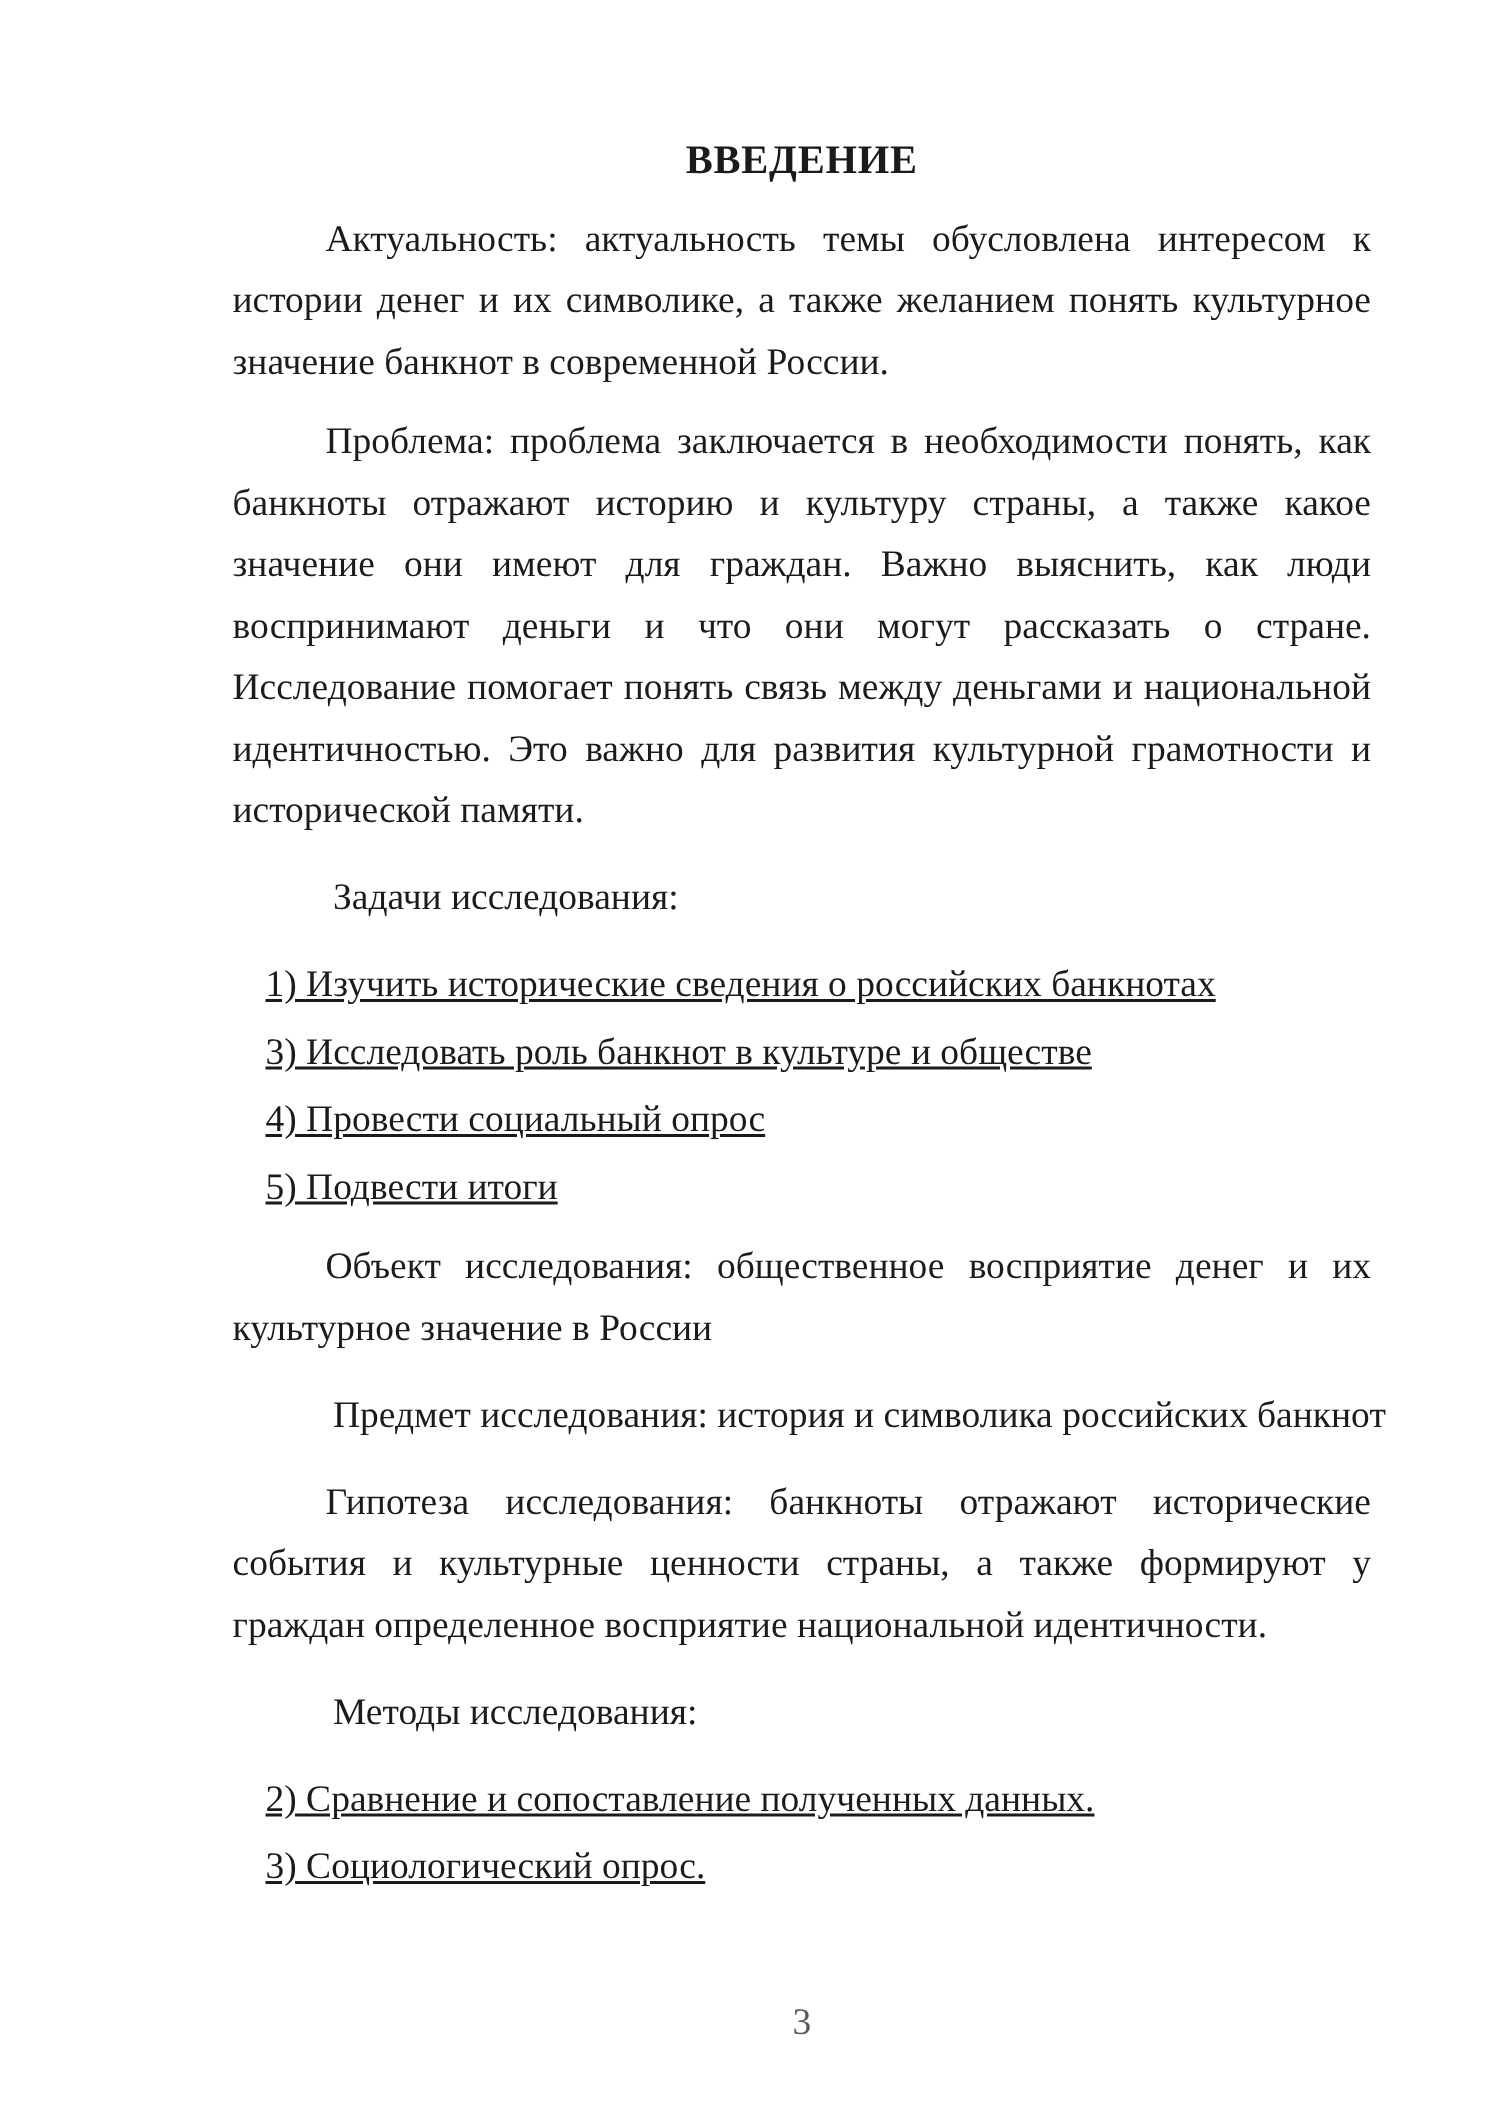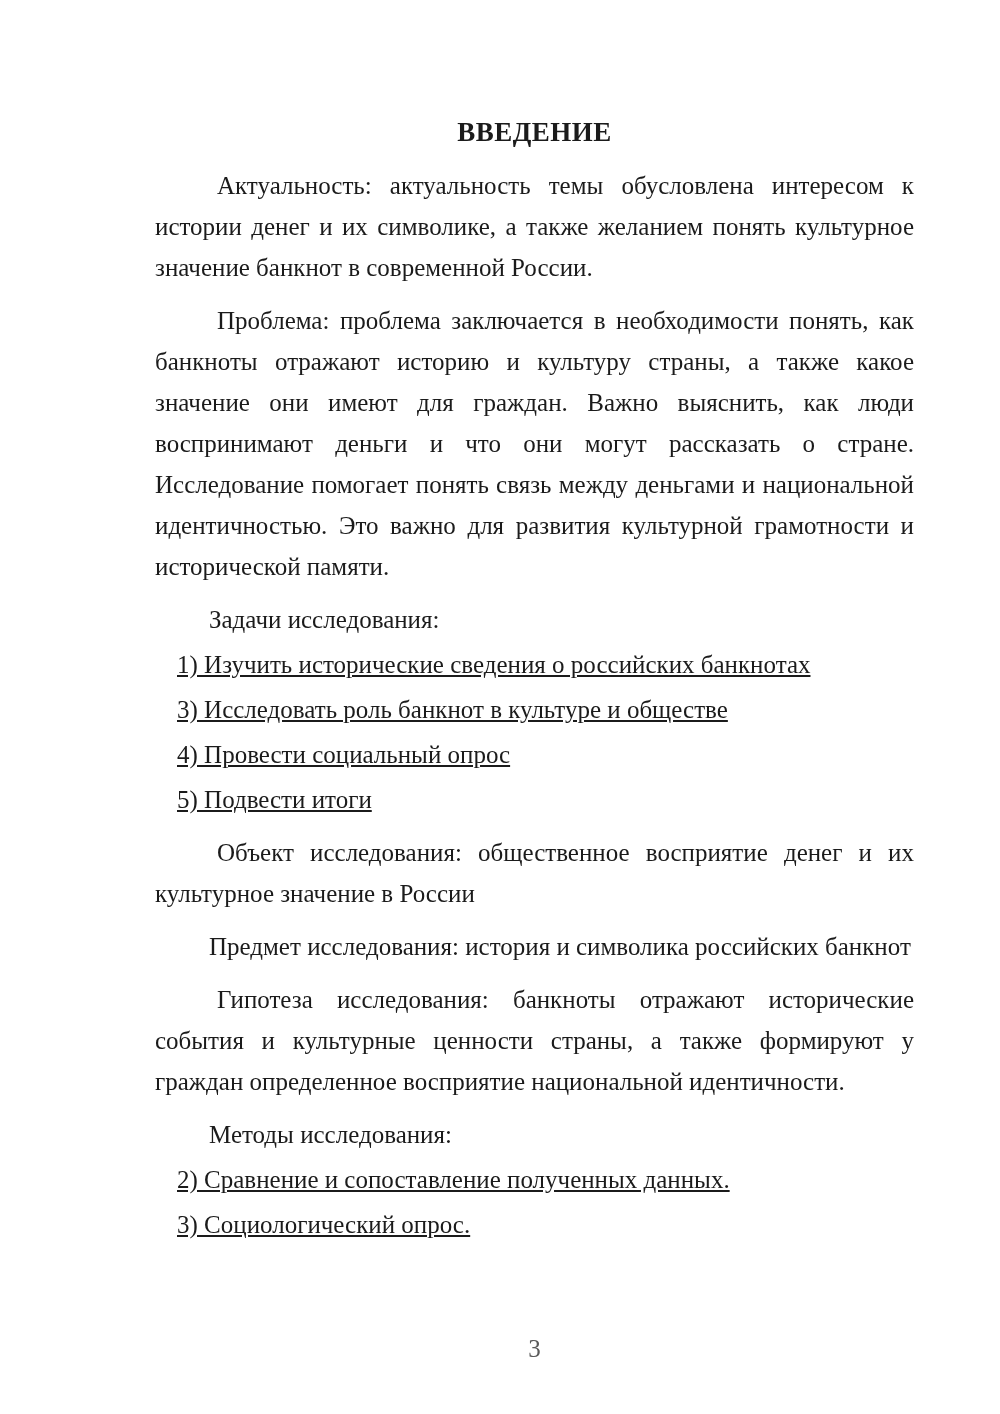--- a/index.html
+++ b/index.html
@@ -13,7 +13,7 @@
     height: 1414px;
     box-sizing: border-box;
     background: #ffffff;
-    padding: 112px 74px 0 143px;
+    padding: 86px 74px 0 143px;
     font-family: "Liberation Serif", "DejaVu Serif", serif;
     font-size: 25px;
     color: #1b1b1b;

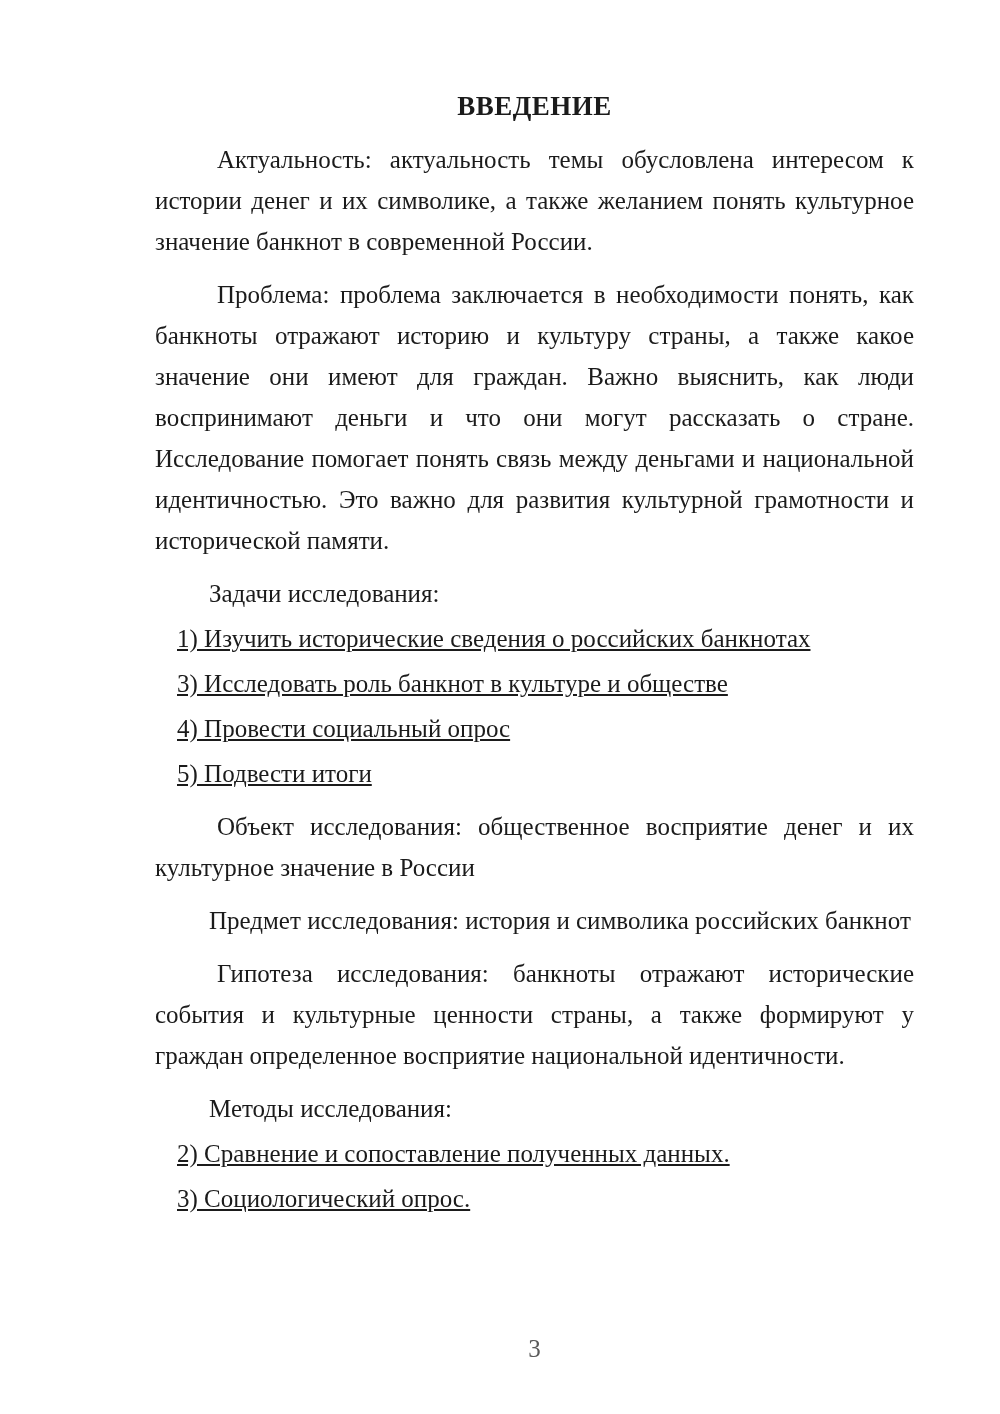--- a/index.html
+++ b/index.html
@@ -34,7 +34,7 @@
     text-indent: 62px;
   }
   .line {
-    margin: 4px;
+    margin: 17px;
     line-height: 41px;
     text-indent: 62px;
     white-space: nowrap;

